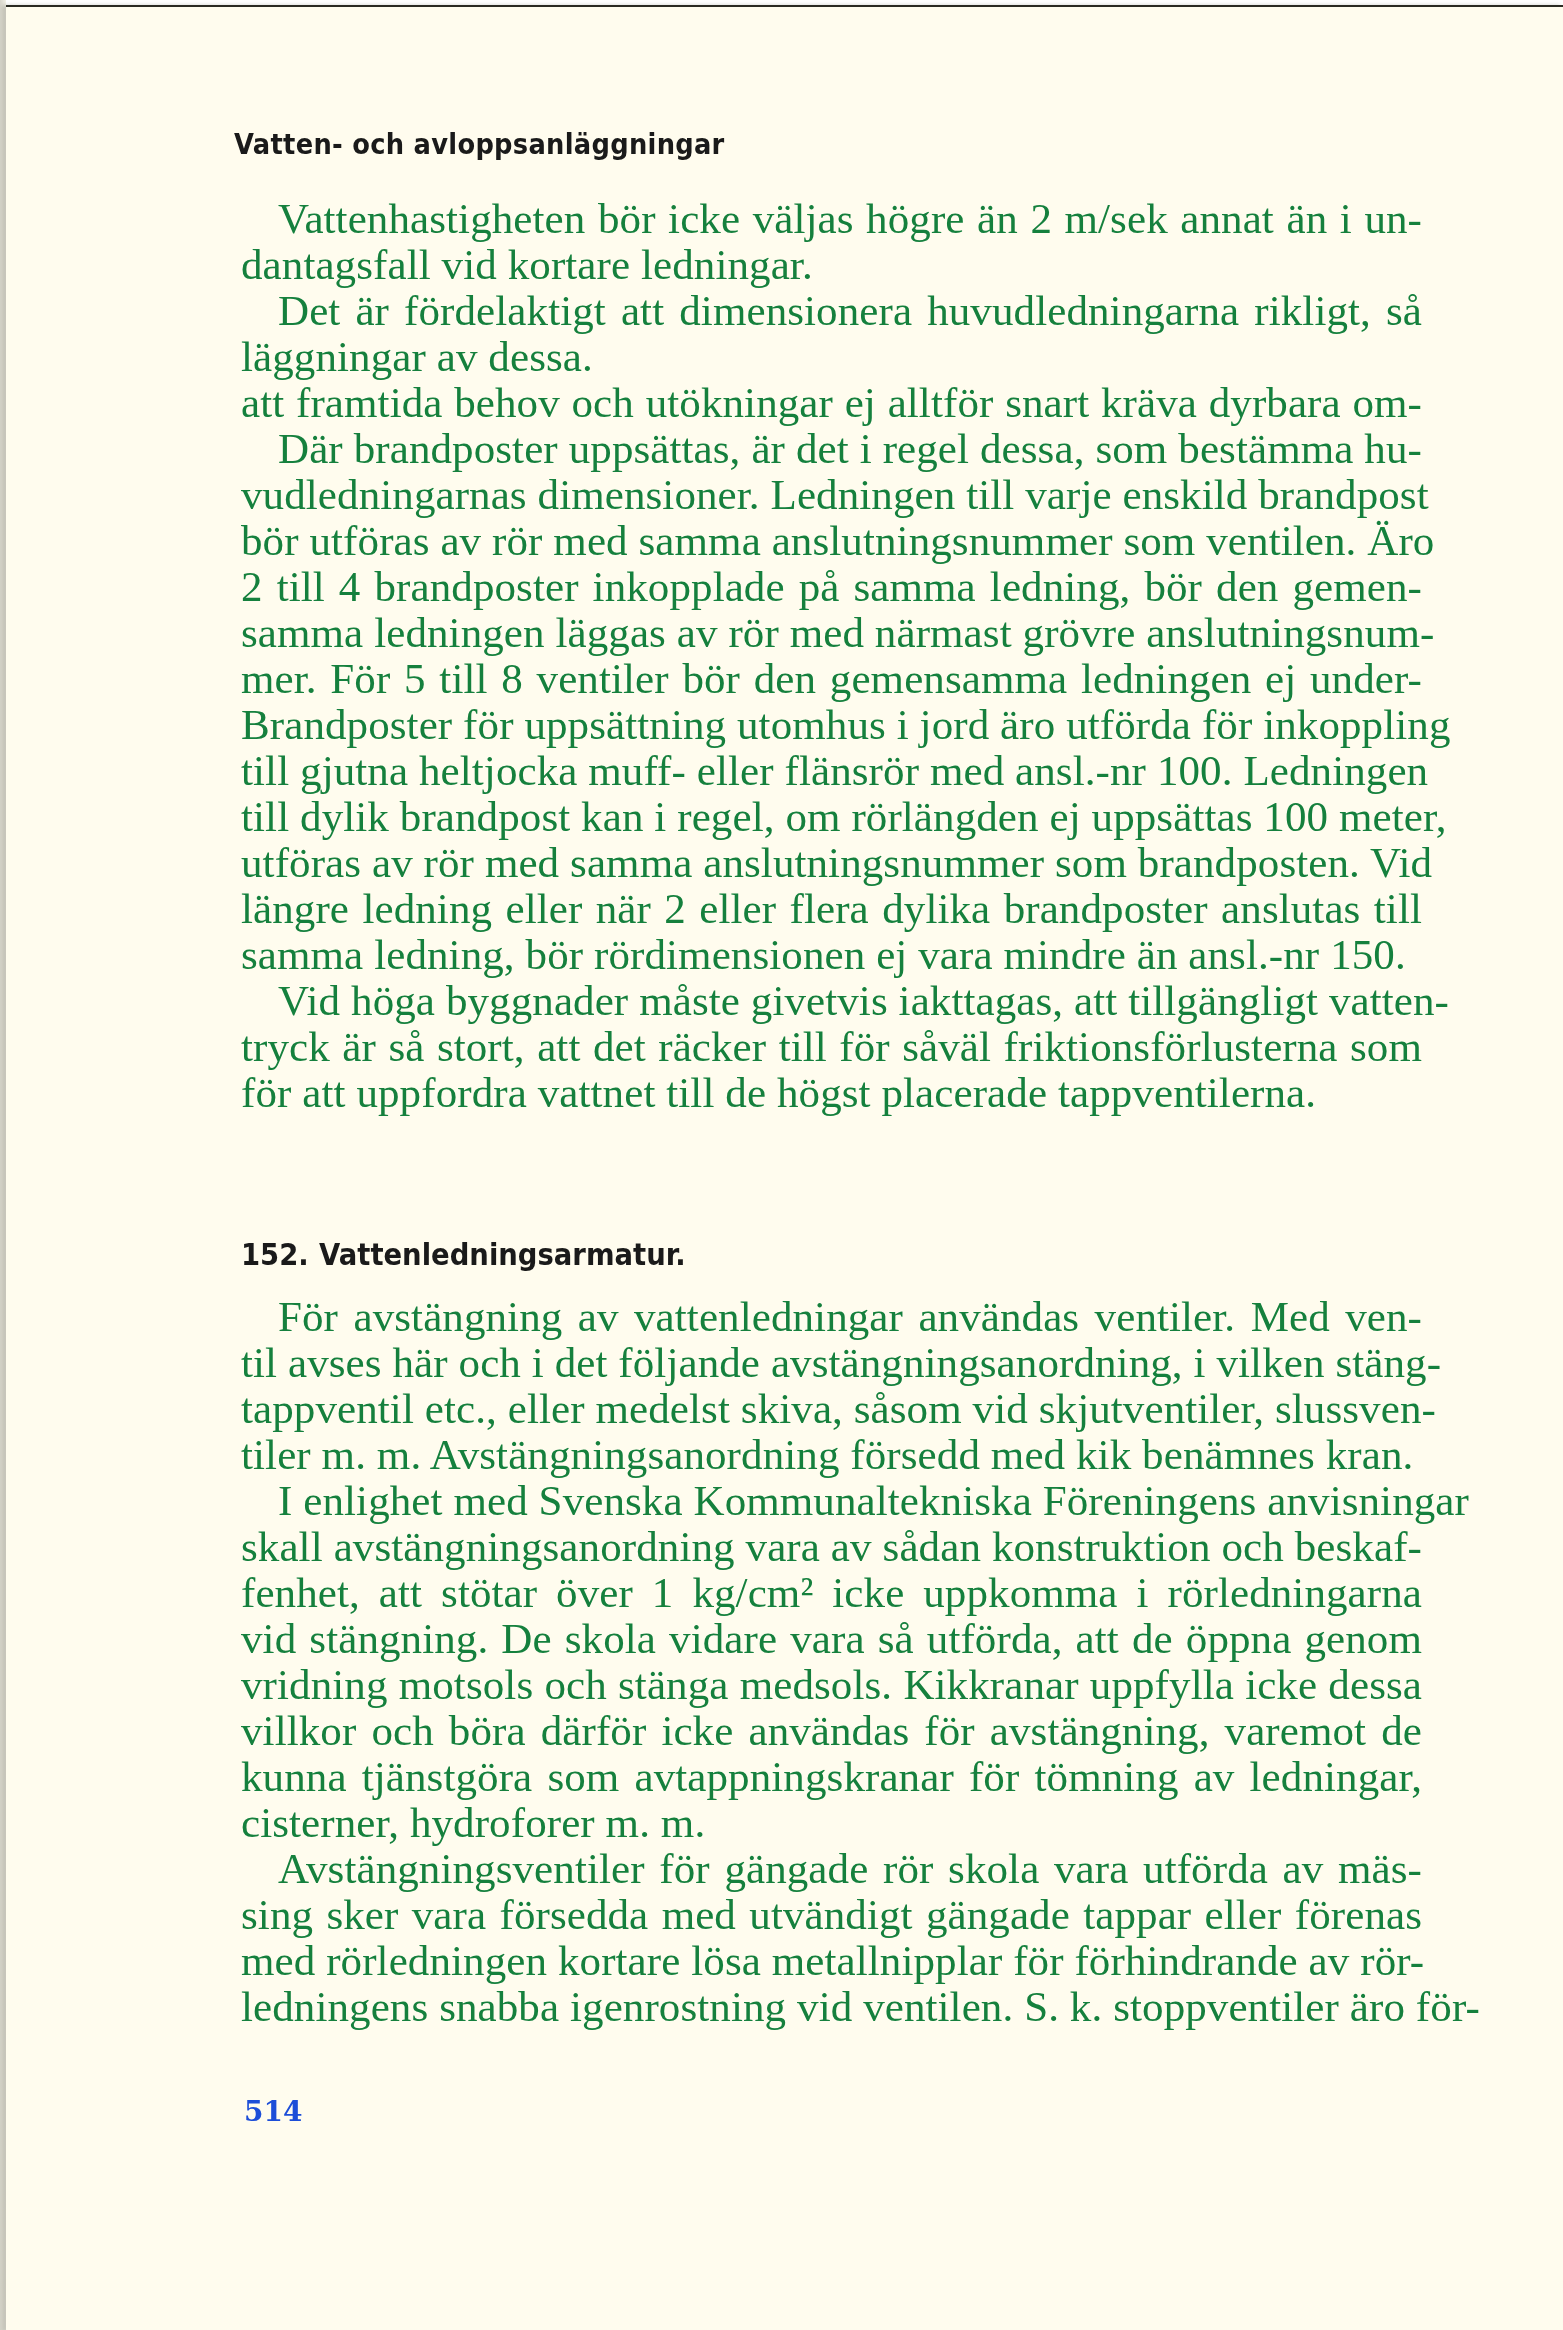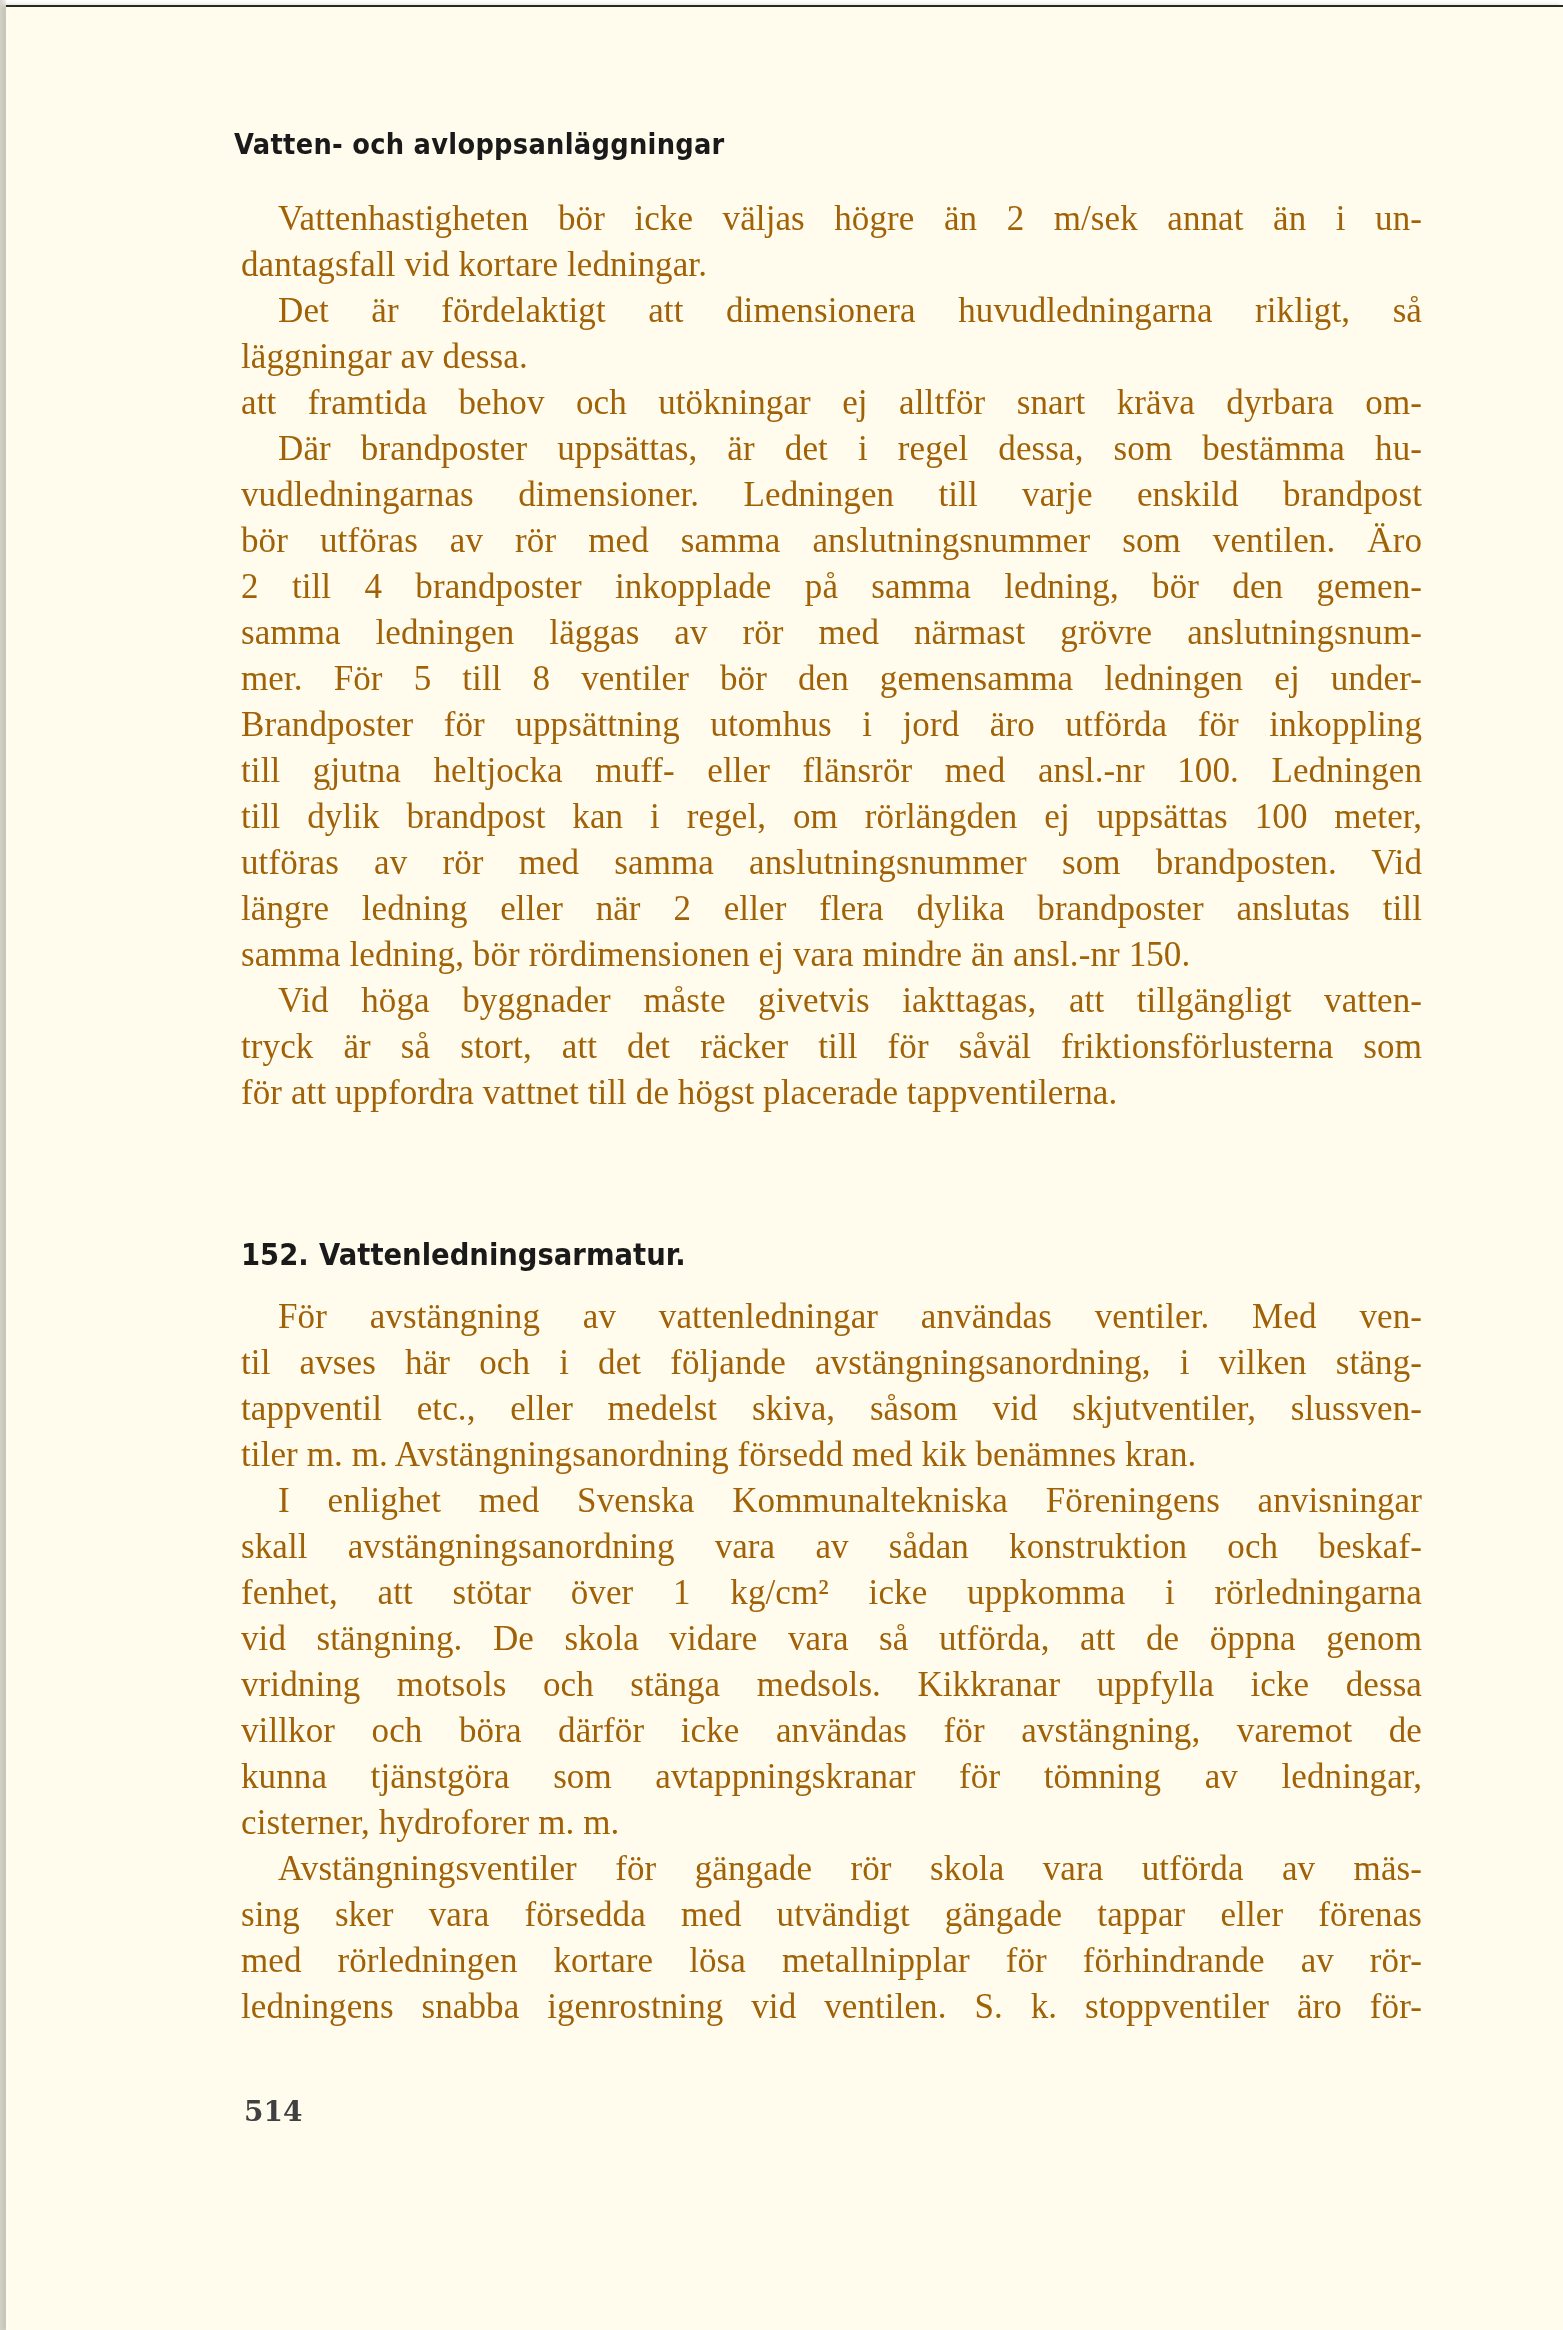--- a/index.html
+++ b/index.html
@@ -43,8 +43,8 @@
     left: 241px;
     width: 1181px;
     font-family: "Liberation Serif", "DejaVu Serif", serif;
-    font-size: 35px;
-    color: #a16207;
+    font-size: 43px;
+    color: #15803d;
   }
   .line {
     height: 46px;

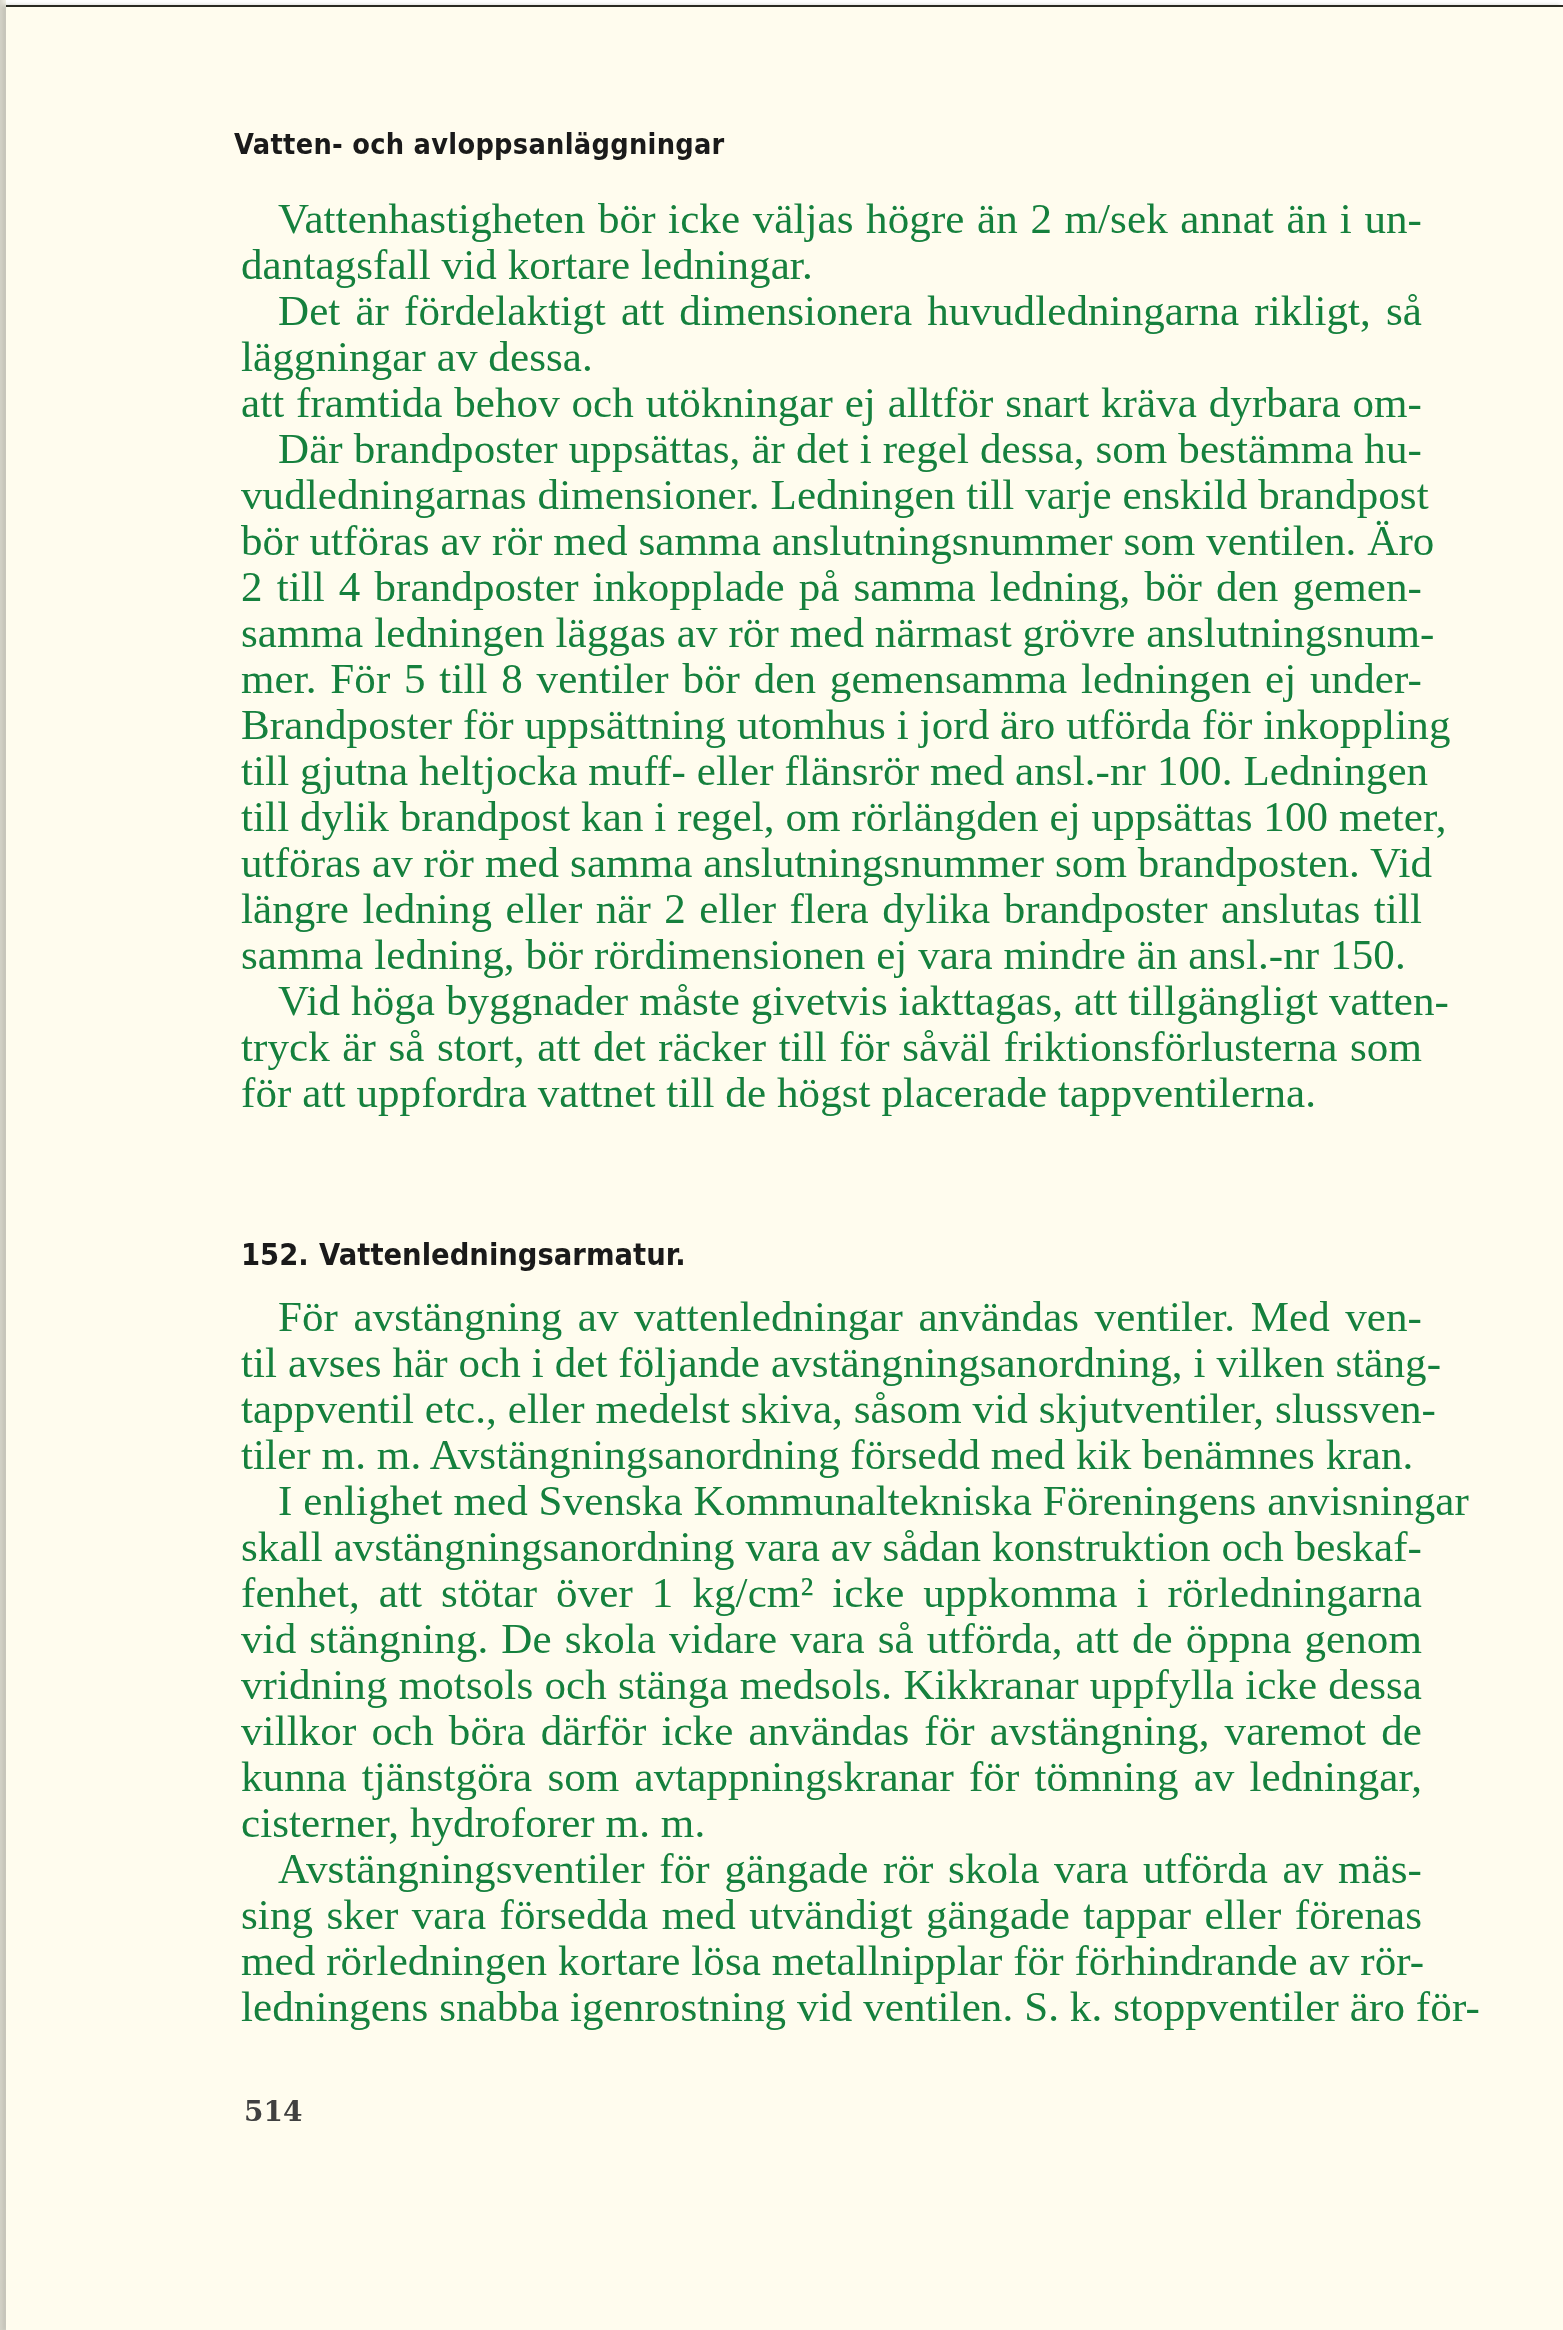--- a/index.html
+++ b/index.html
@@ -77,7 +77,7 @@
     font-family: "DejaVu Serif", serif;
     font-size: 28px;
     font-weight: bold;
-    color: #404040;
+    color: #1d4ed8;
     text-align: center;
   }
 </style>

